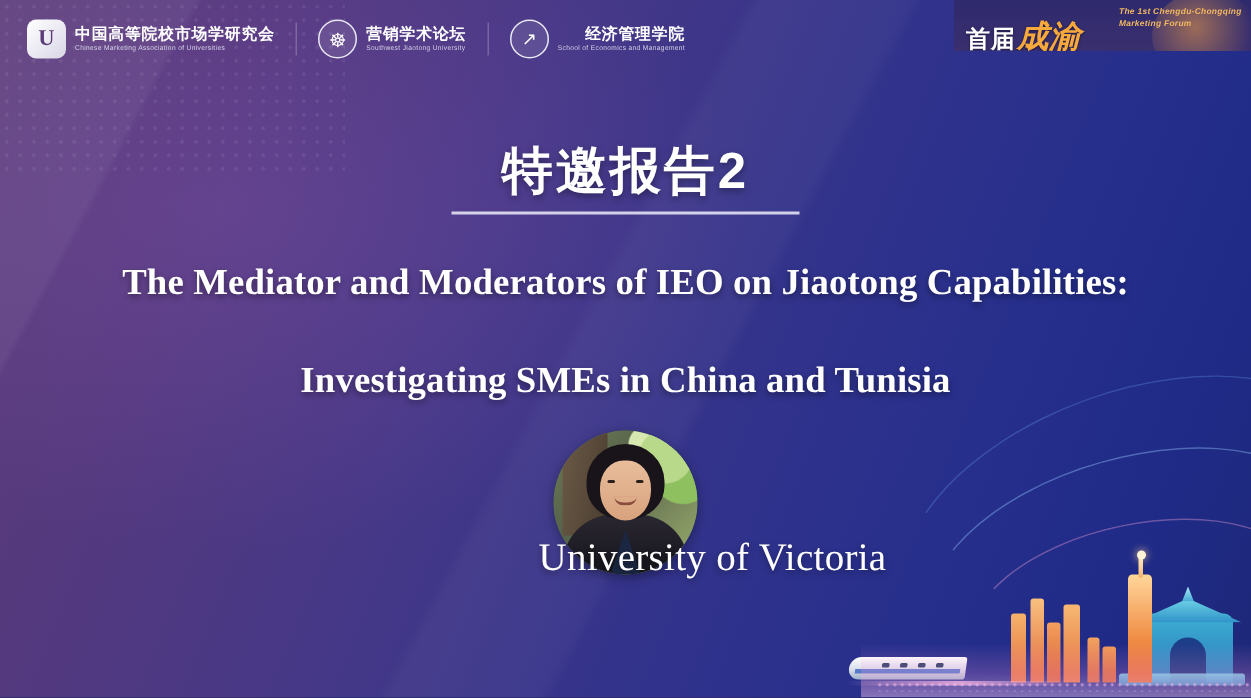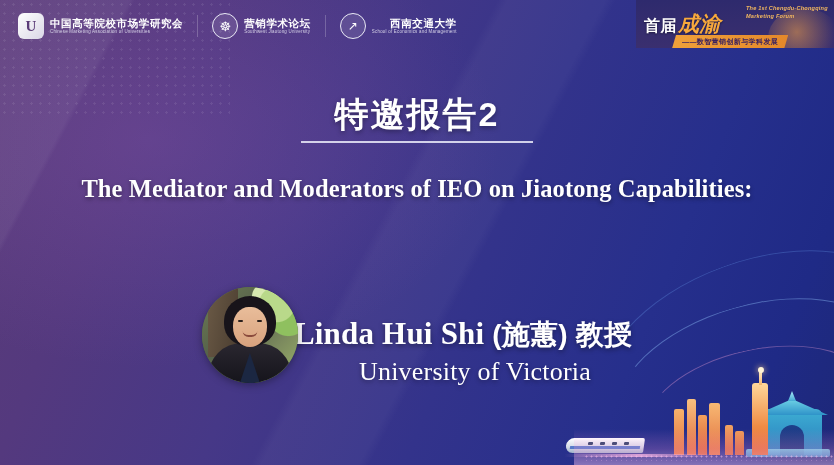--- a/index.html
+++ b/index.html
@@ -330,7 +330,7 @@
       <div class="logo">
         <div class="logo-mark lm3">↗</div>
         <div class="logo-txt">
-          <span class="logo-cn">西南交通大学</span>
+          <span class="logo-cn">经济管理学院</span>
           <span class="logo-en">School of Economics and Management</span>
         </div>
       </div>

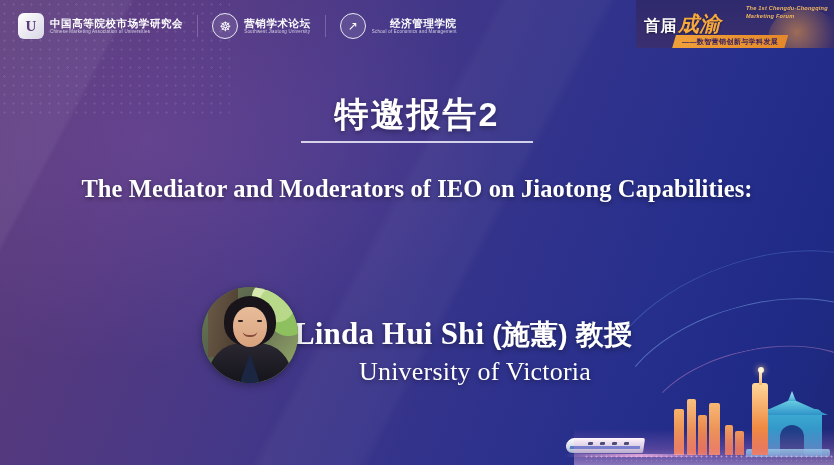--- a/index.html
+++ b/index.html
@@ -78,7 +78,7 @@
 
   
   .banner {
-    position:absolute; right:0; top:0; width:198px; height:48px;
+    position:absolute; right:0; top:0; width:198px; height:34px;
     background:linear-gradient(180deg,#2e2a6d 0%,#3a2f6f 100%);
     overflow:hidden;
   }

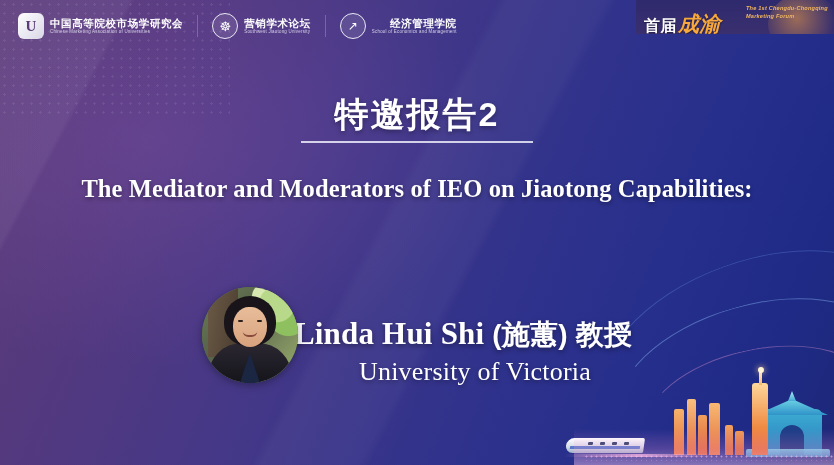--- a/index.html
+++ b/index.html
@@ -357,6 +357,7 @@
   </div>
 
   <div class="title1">The Mediator and Moderators of IEO on Jiaotong Capabilities:</div>
+  <div class="title2">Investigating SMEs in China and Tunisia</div>
 
   <div class="speaker-row">
     <div class="avatar">

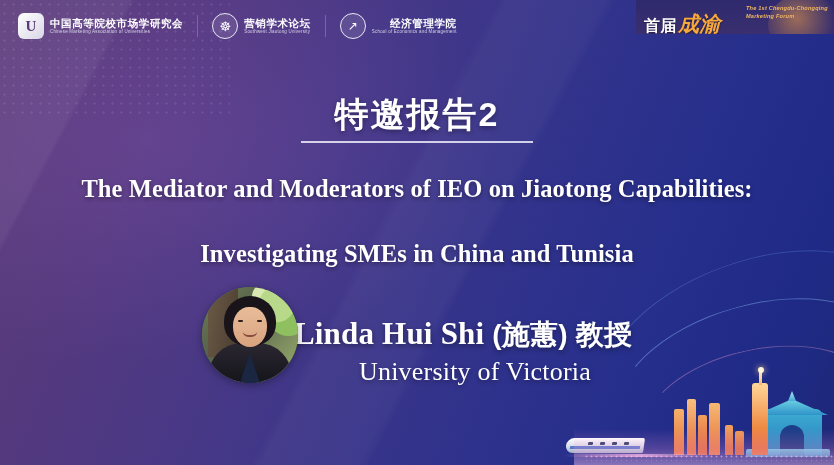--- a/index.html
+++ b/index.html
@@ -371,9 +371,6 @@
       <div class="eye r"></div>
       <div class="smile"></div>
     </div>
-    <div class="speaker-name">
-      <span>Linda Hui Shi </span><span class="cn">(施蕙) 教授</span>
-    </div>
   </div>
 
   <div class="affiliation">University of Victoria</div>

